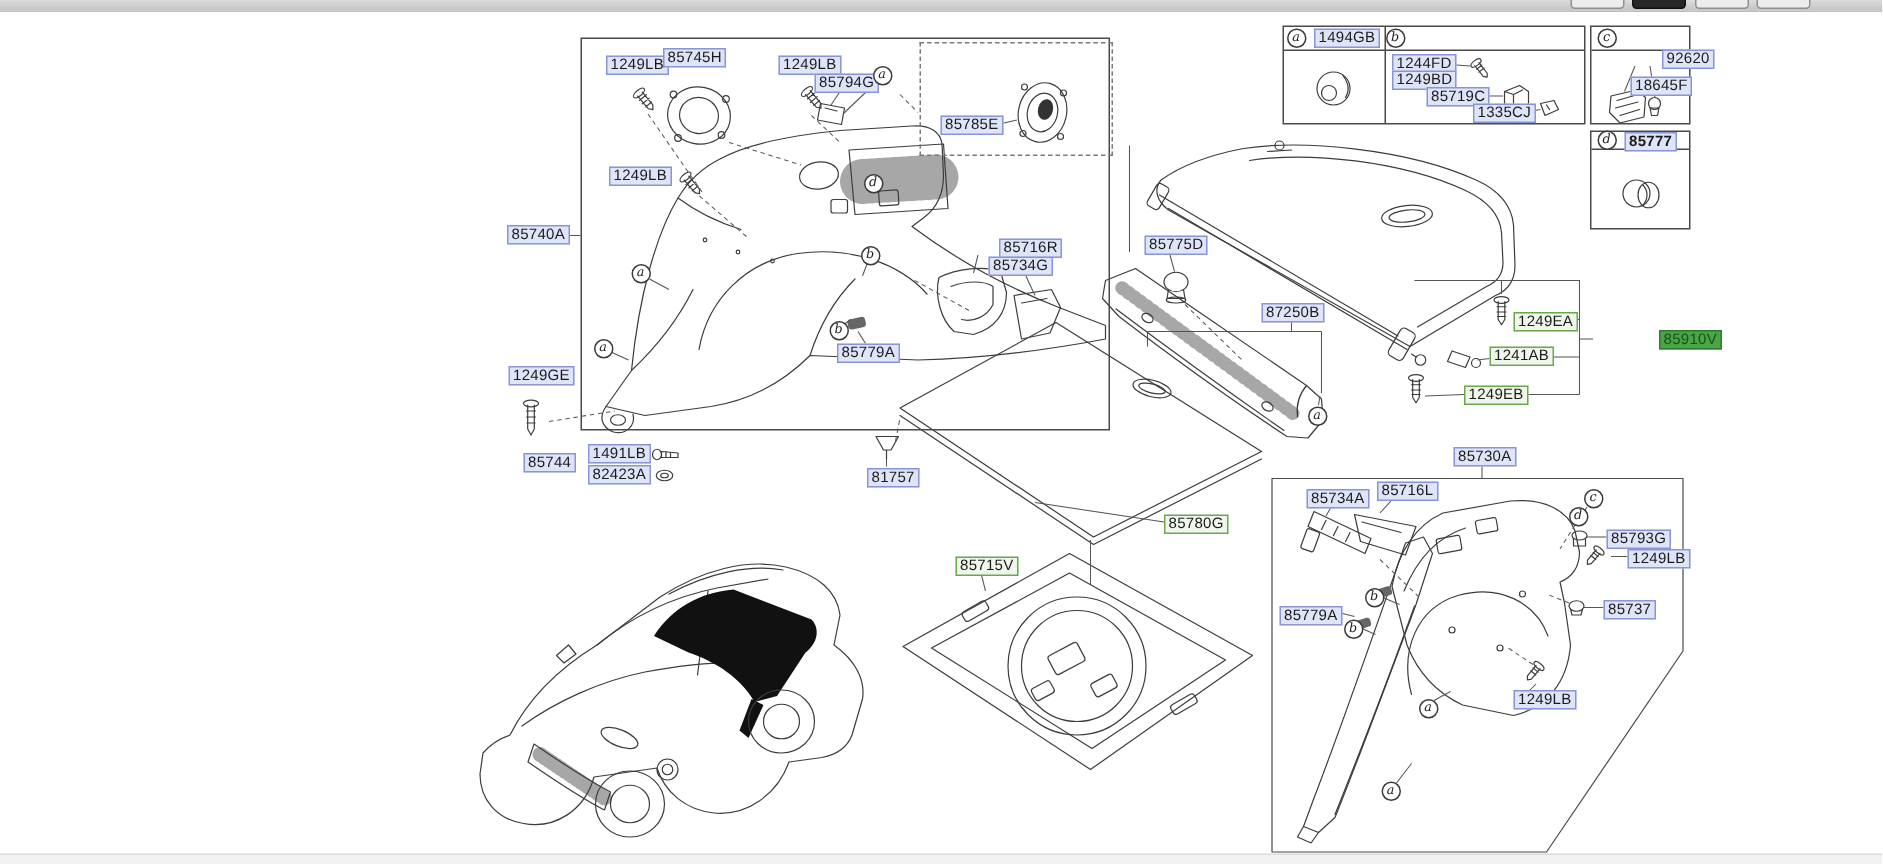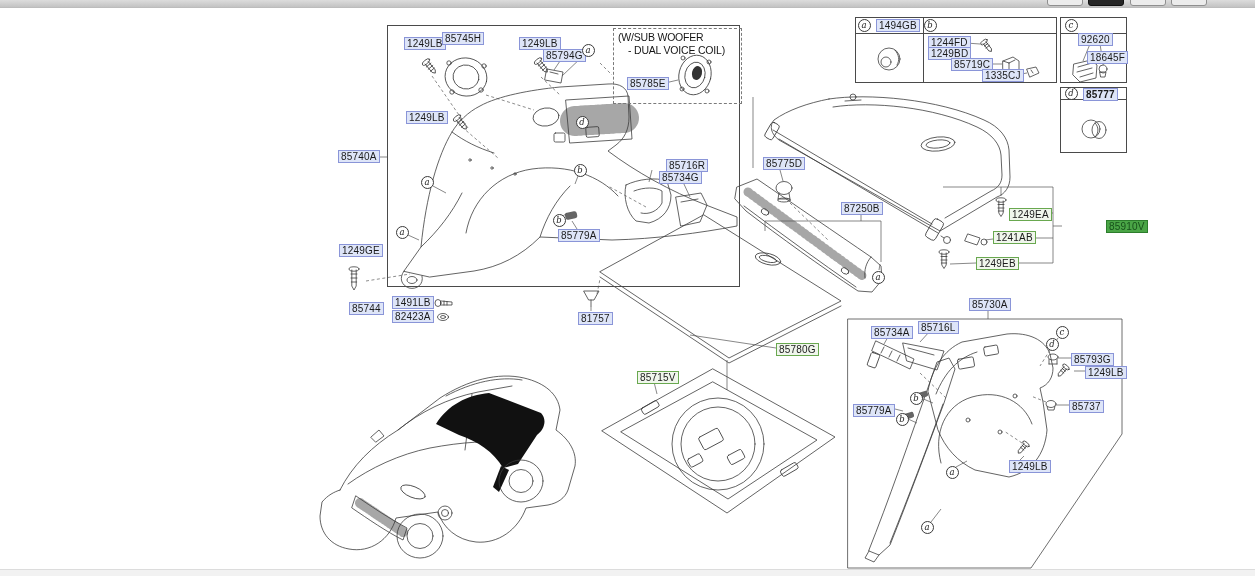--- a/index.html
+++ b/index.html
@@ -289,10 +289,6 @@
       <div class="hline" style="top:11px;"></div>
     </div>
 
-    <div class="note" style="top:23px;">
-      <div class="l1">(W/SUB WOOFER</div>
-      <div class="l2">- DUAL VOICE COIL)</div>
-    </div>
 
     <div id="labels">
         <div class="plabel blue" style="left: 404px; top: 29px;">1249LB</div>

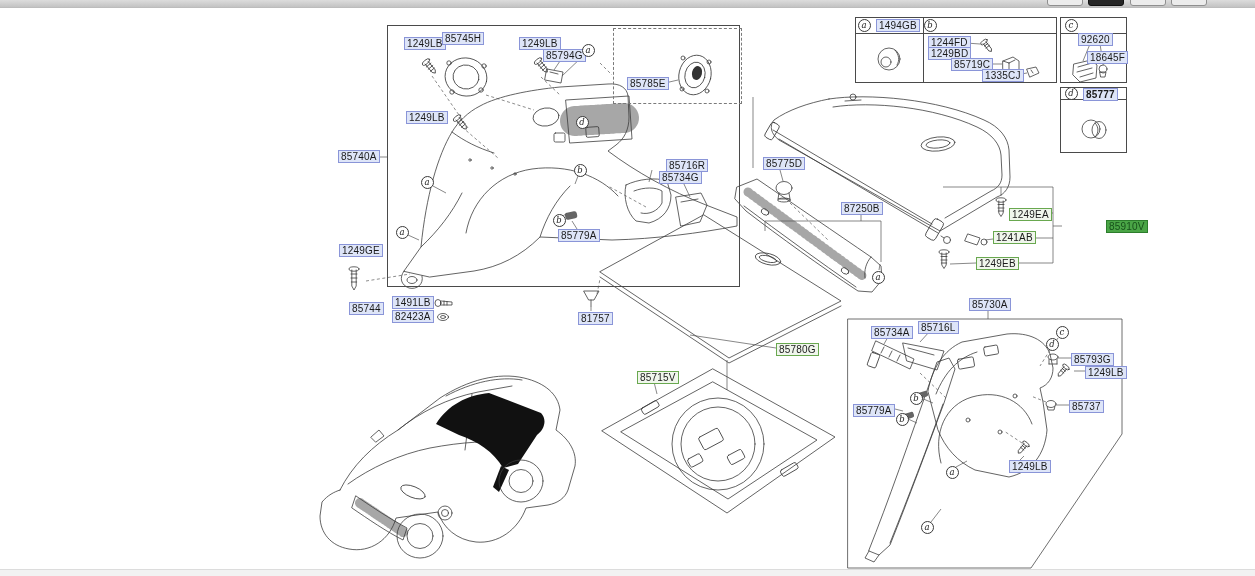--- a/index.html
+++ b/index.html
@@ -327,7 +327,7 @@
         <div class="plabel blue" style="left: 928px; top: 39px;">1249BD</div>
         <div class="plabel blue" style="left: 951px; top: 50px;">85719C</div>
         <div class="plabel blue" style="left: 982px; top: 61px;">1335CJ</div>
-        <div class="plabel blue" style="left: 1078px; top: 25px;">92620</div>
+        <div class="plabel blue" style="left: 1108px; top: 25px;">92620</div>
         <div class="plabel blue" style="left: 1087px; top: 43px;">18645F</div>
         <div class="plabel blue" style="left: 1083px; top: 80px; font-weight: bold;">85777</div>
       </div>

